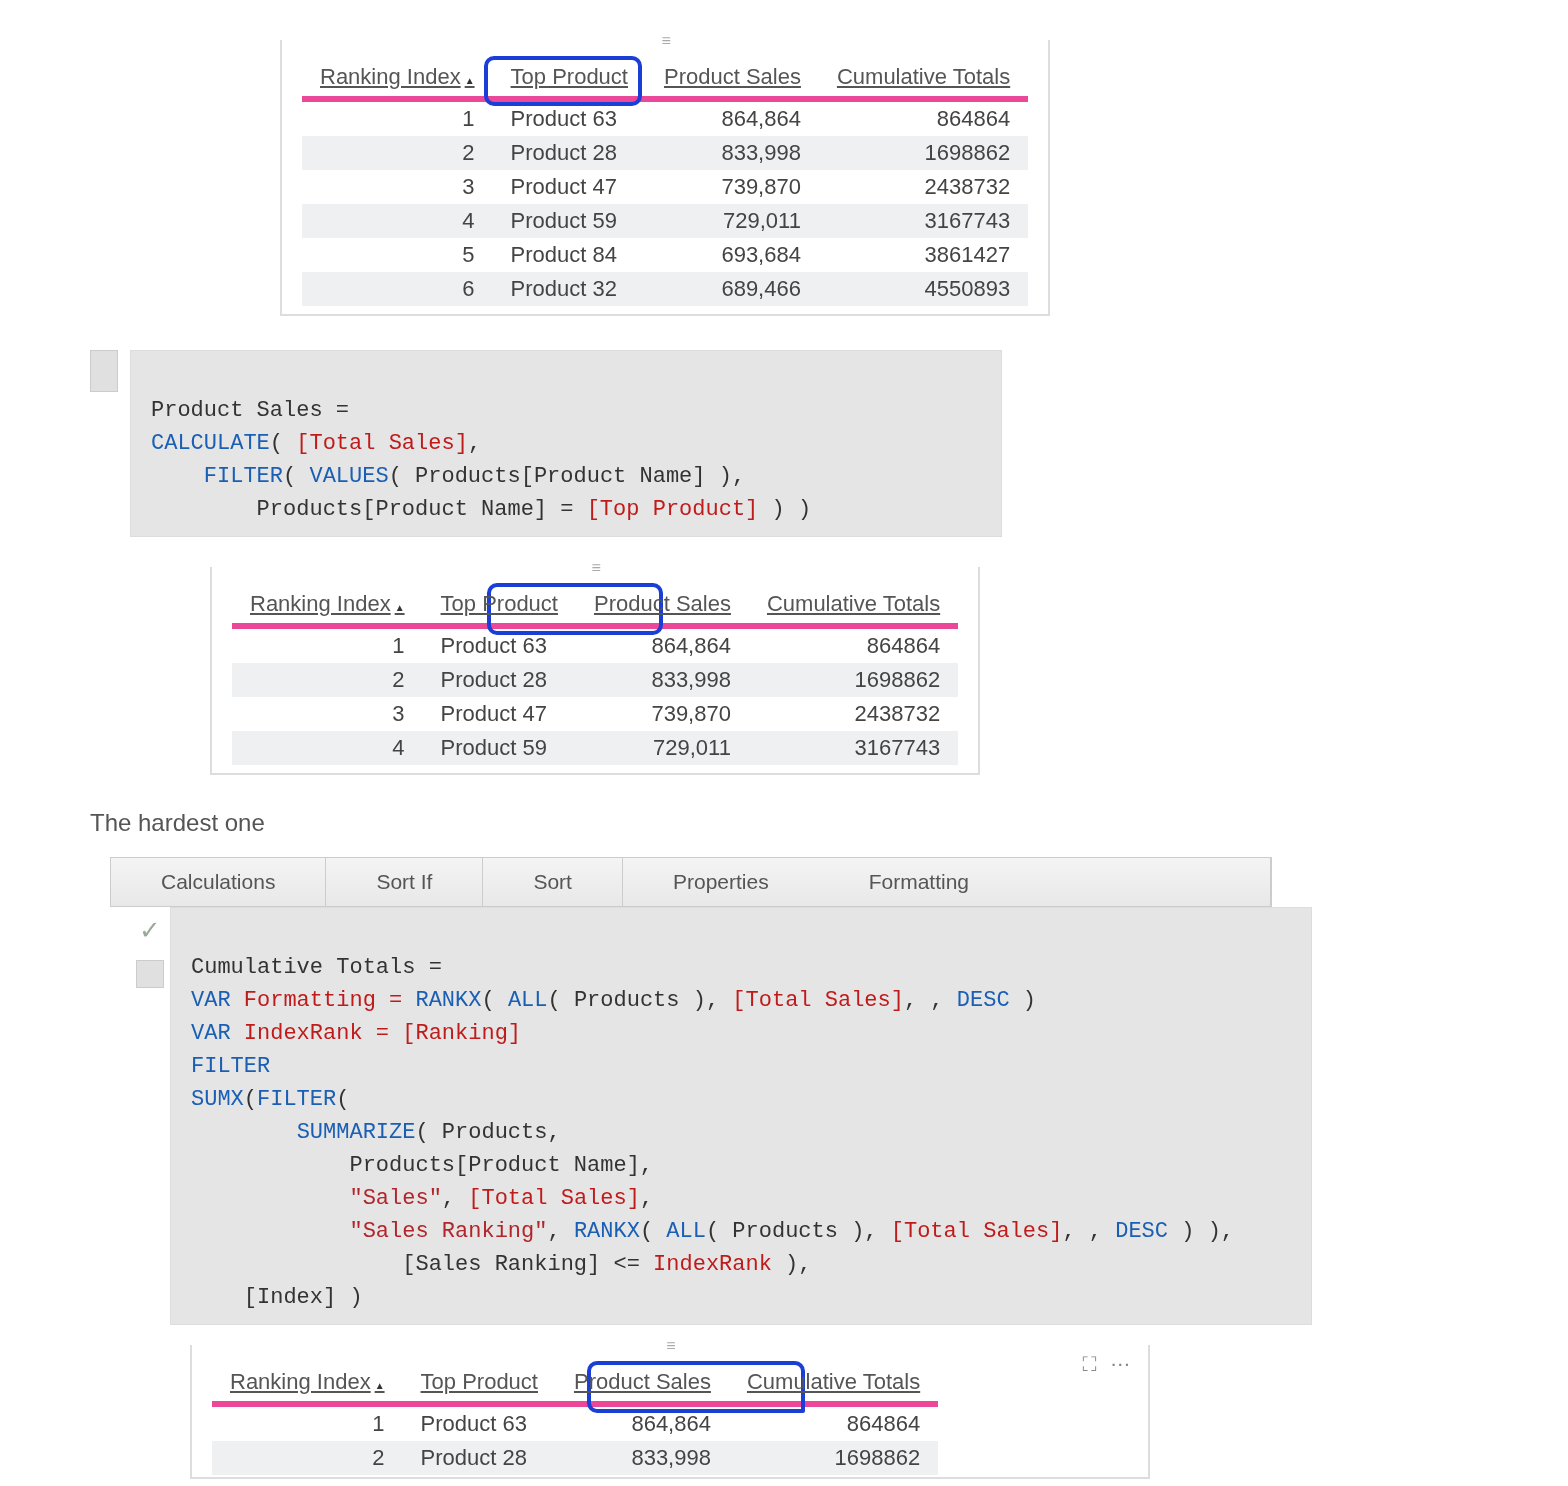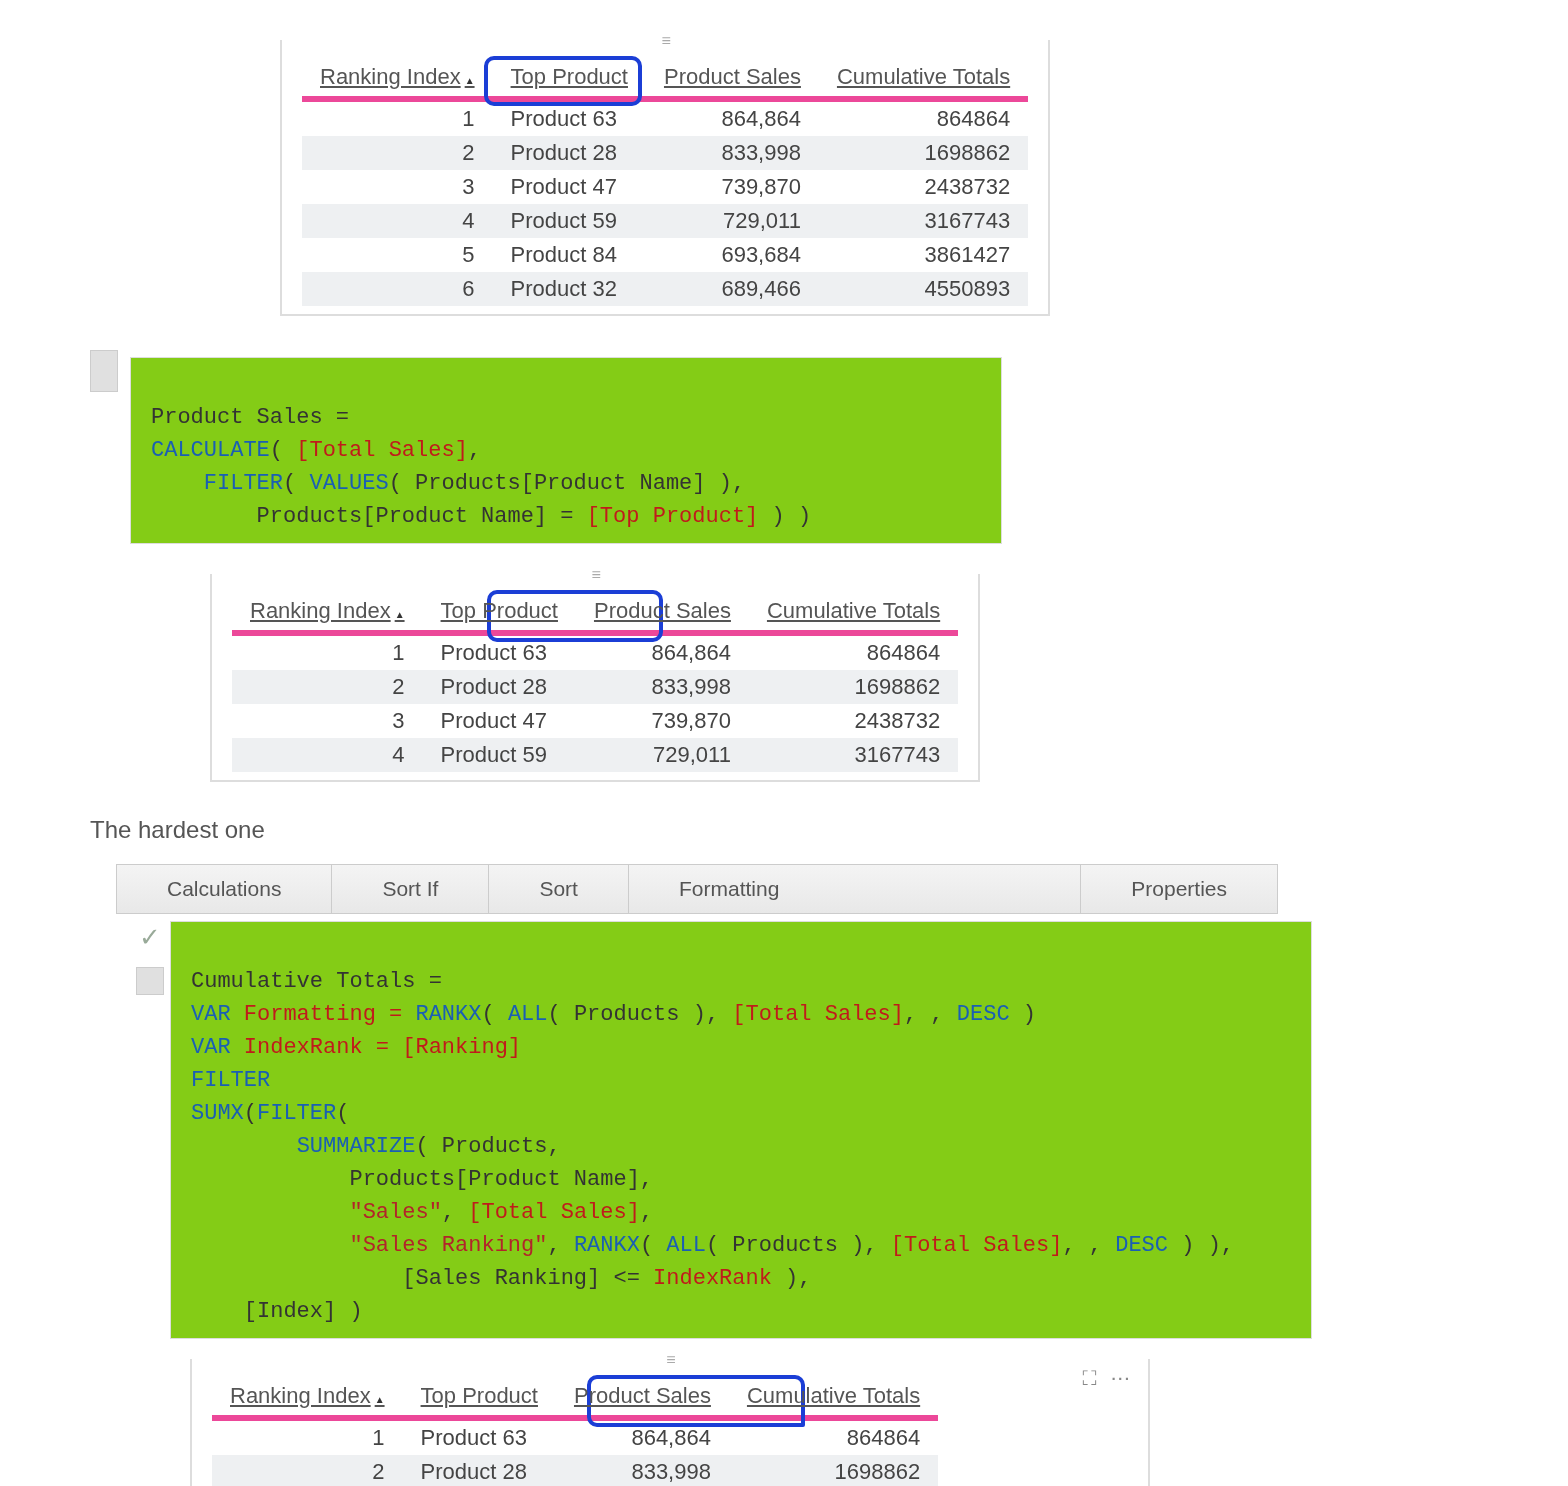--- a/index.html
+++ b/index.html
@@ -13,7 +13,7 @@
   tr.stripe td{background:#eef0f2;}
   .sort-arrow{font-size:10px;color:#333;margin-left:4px;}
 
-  .dax-editor{background:#84cc16;border:1px solid #ddd;font-family:Consolas,'Courier New',monospace;font-size:22px;line-height:1.5;color:#333;padding:10px 20px;white-space:pre;margin-top:7px;}
+  .dax-editor{background:#e5e5e5;border:1px solid #ddd;font-family:Consolas,'Courier New',monospace;font-size:22px;line-height:1.5;color:#333;padding:10px 20px;white-space:pre;}
   .kw{color:#1a5fb4;}
   .fn{color:#1a5fb4;}
   .ref{color:#c01b1b;}

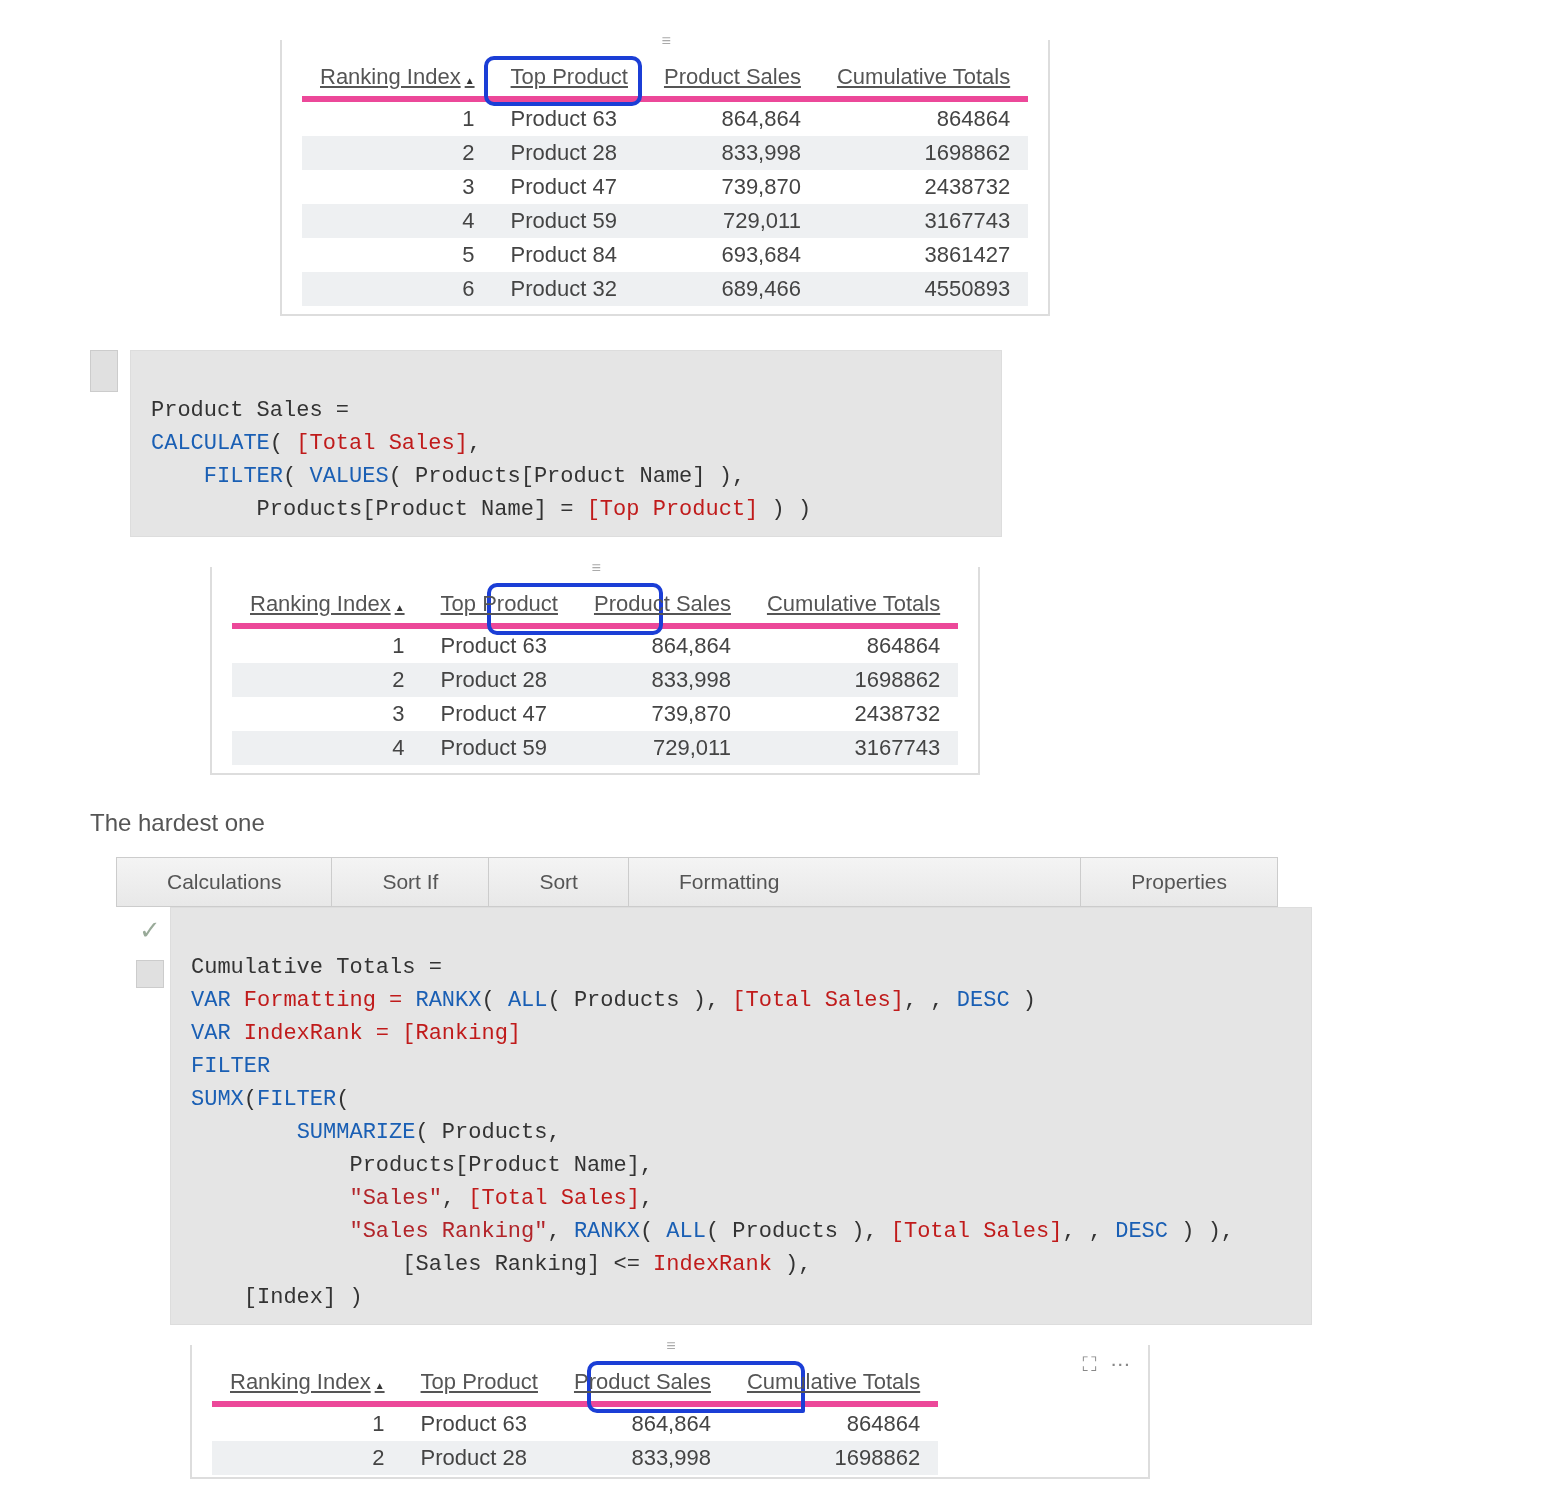--- a/index.html
+++ b/index.html
@@ -148,7 +148,7 @@
 
   <div class="heading">The hardest one</div>
 
-  <div class="ribbon" style="margin-left:26px;width:1160px;">
+  <div class="ribbon" style="margin-left:20px;width:1160px;">
     <div>Calculations</div>
     <div>Sort If</div>
     <div>Sort</div>

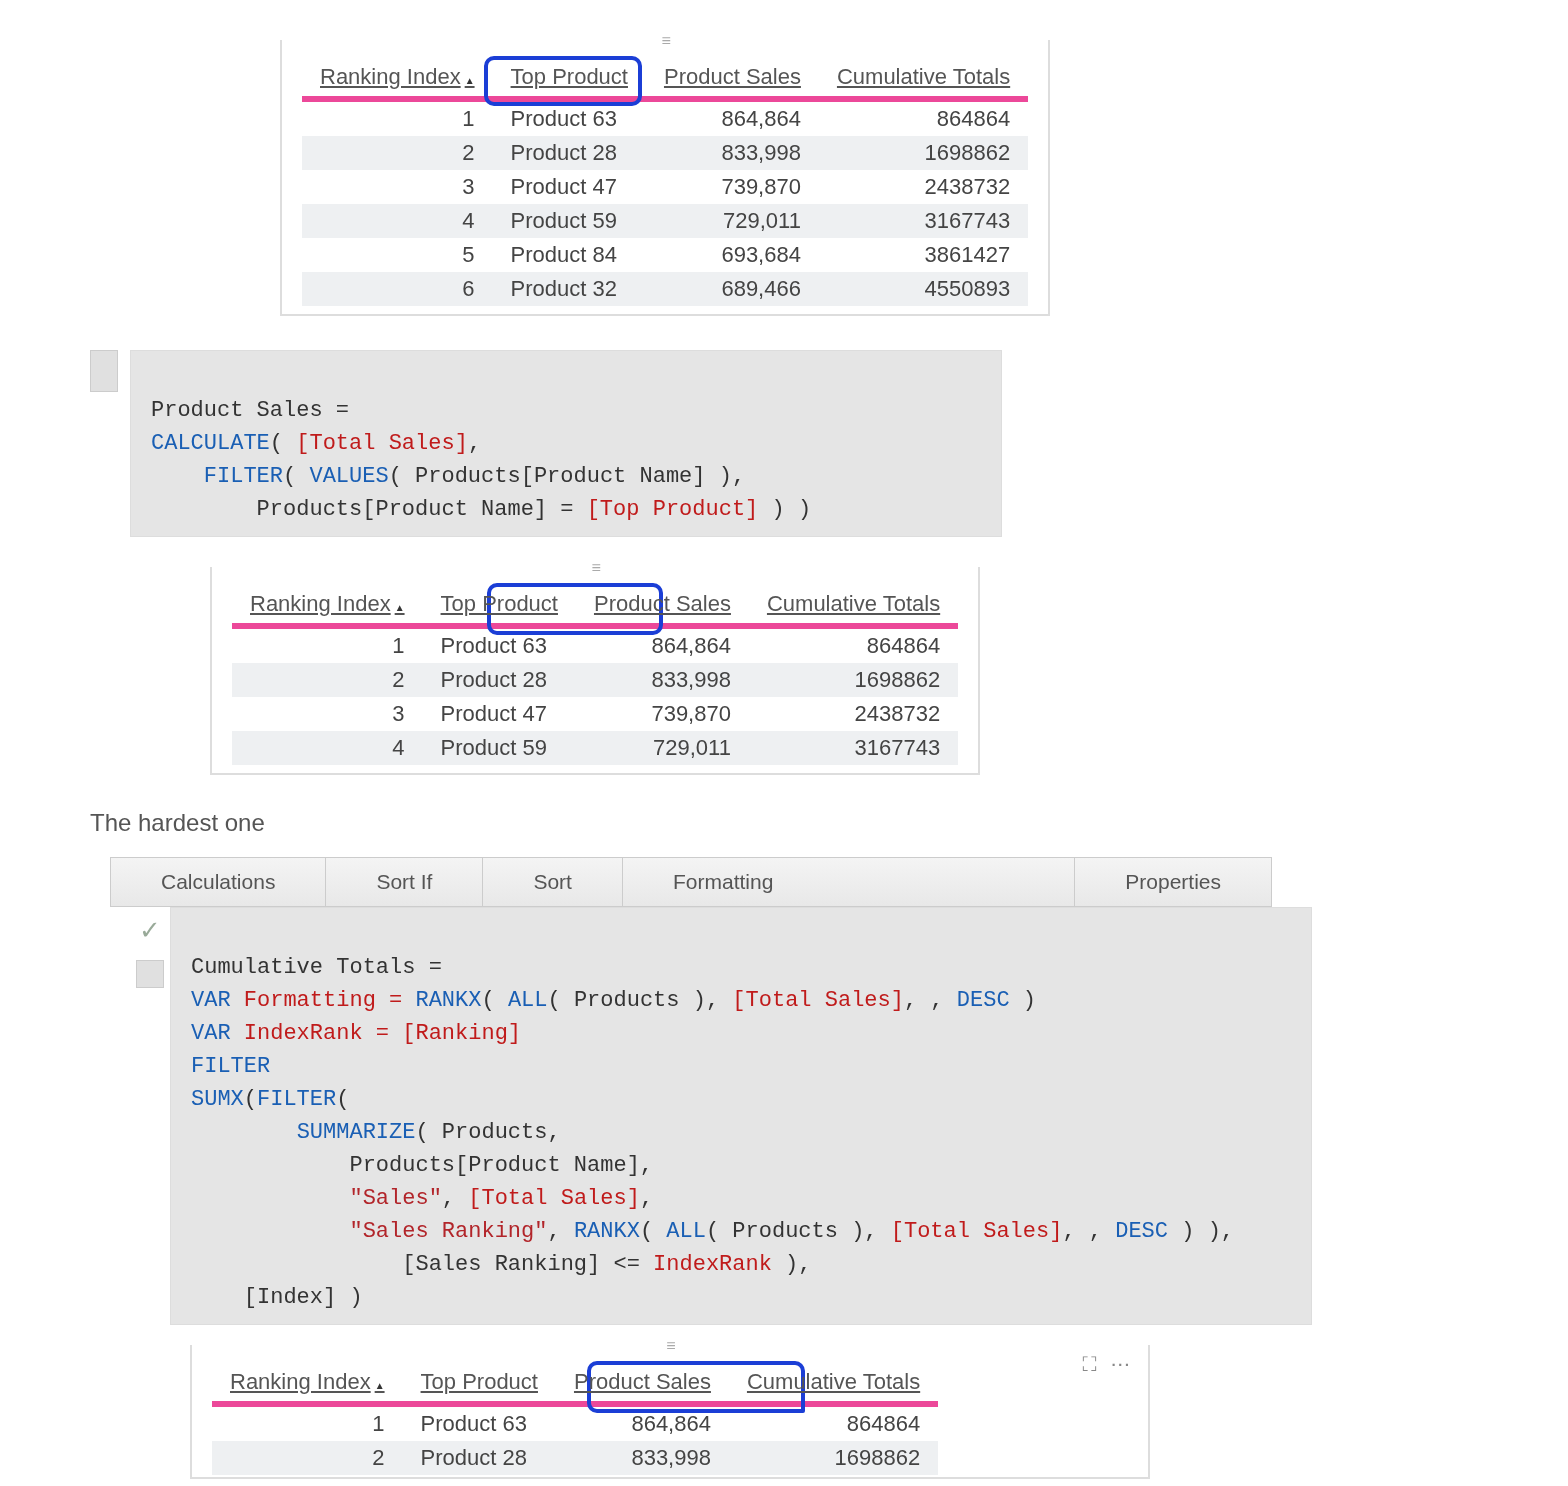--- a/index.html
+++ b/index.html
@@ -152,8 +152,8 @@
     <div>Calculations</div>
     <div>Sort If</div>
     <div>Sort</div>
+    <div style="border-right:none;">Properties</div>
     <div style="flex:1">Formatting</div>
-    <div style="border-right:none;">Properties</div>
   </div>
 
   <div class="rowgutter" style="margin-left:40px;">

